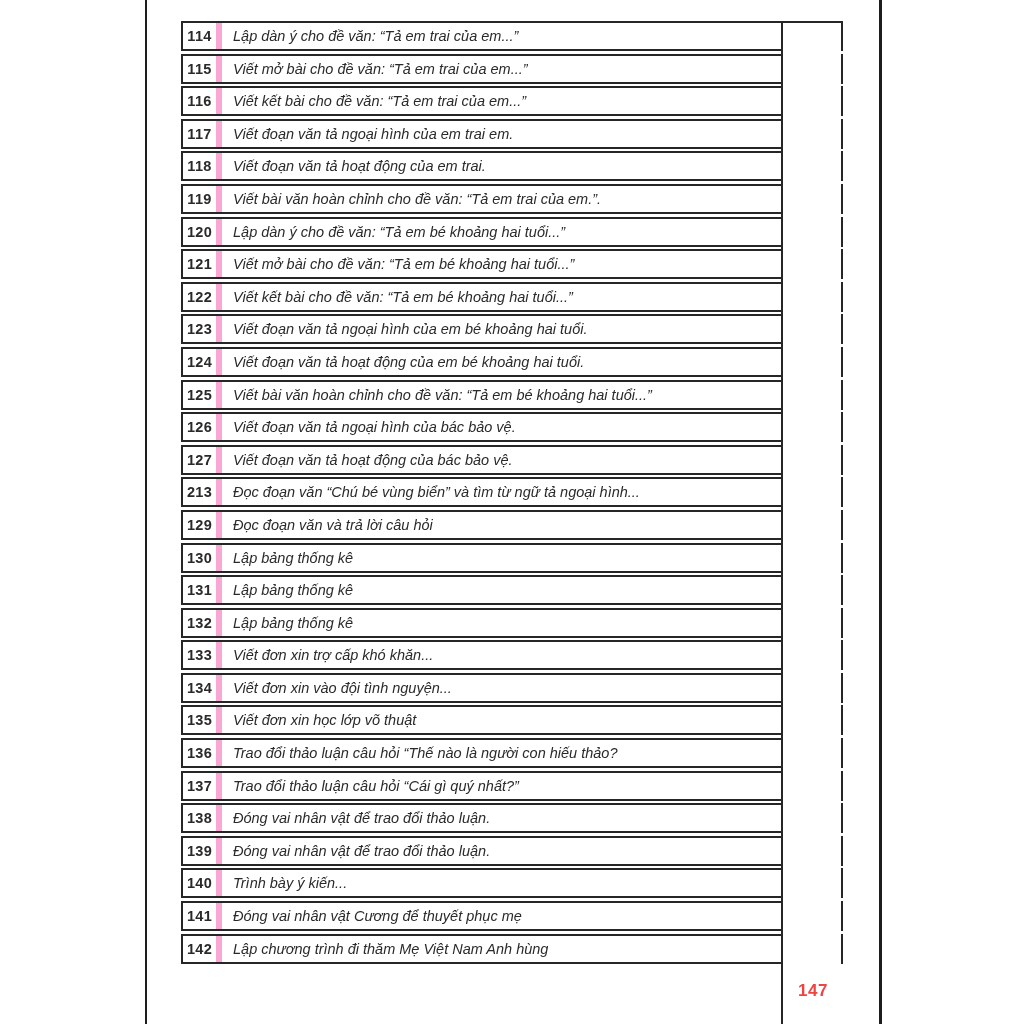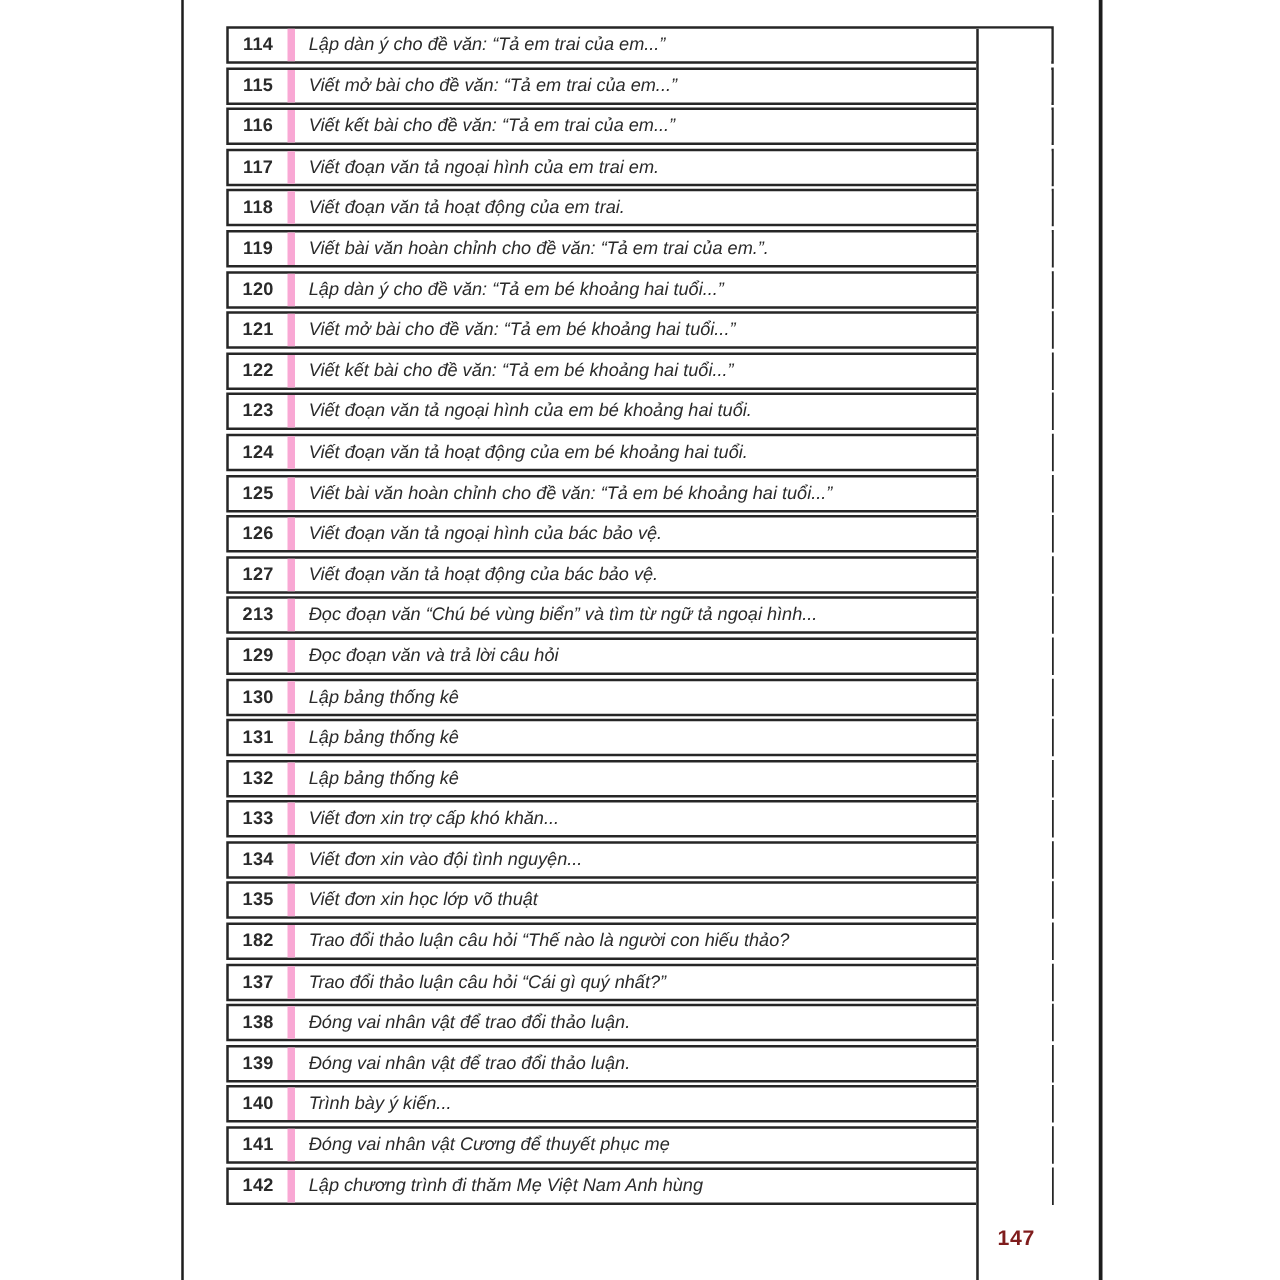--- a/index.html
+++ b/index.html
@@ -43,7 +43,7 @@
     white-space: nowrap;
   }
   .cell.num {
-    width: 47px;
+    width: 33px;
     justify-content: center;
     font-weight: 600;
     letter-spacing: 0.3px;

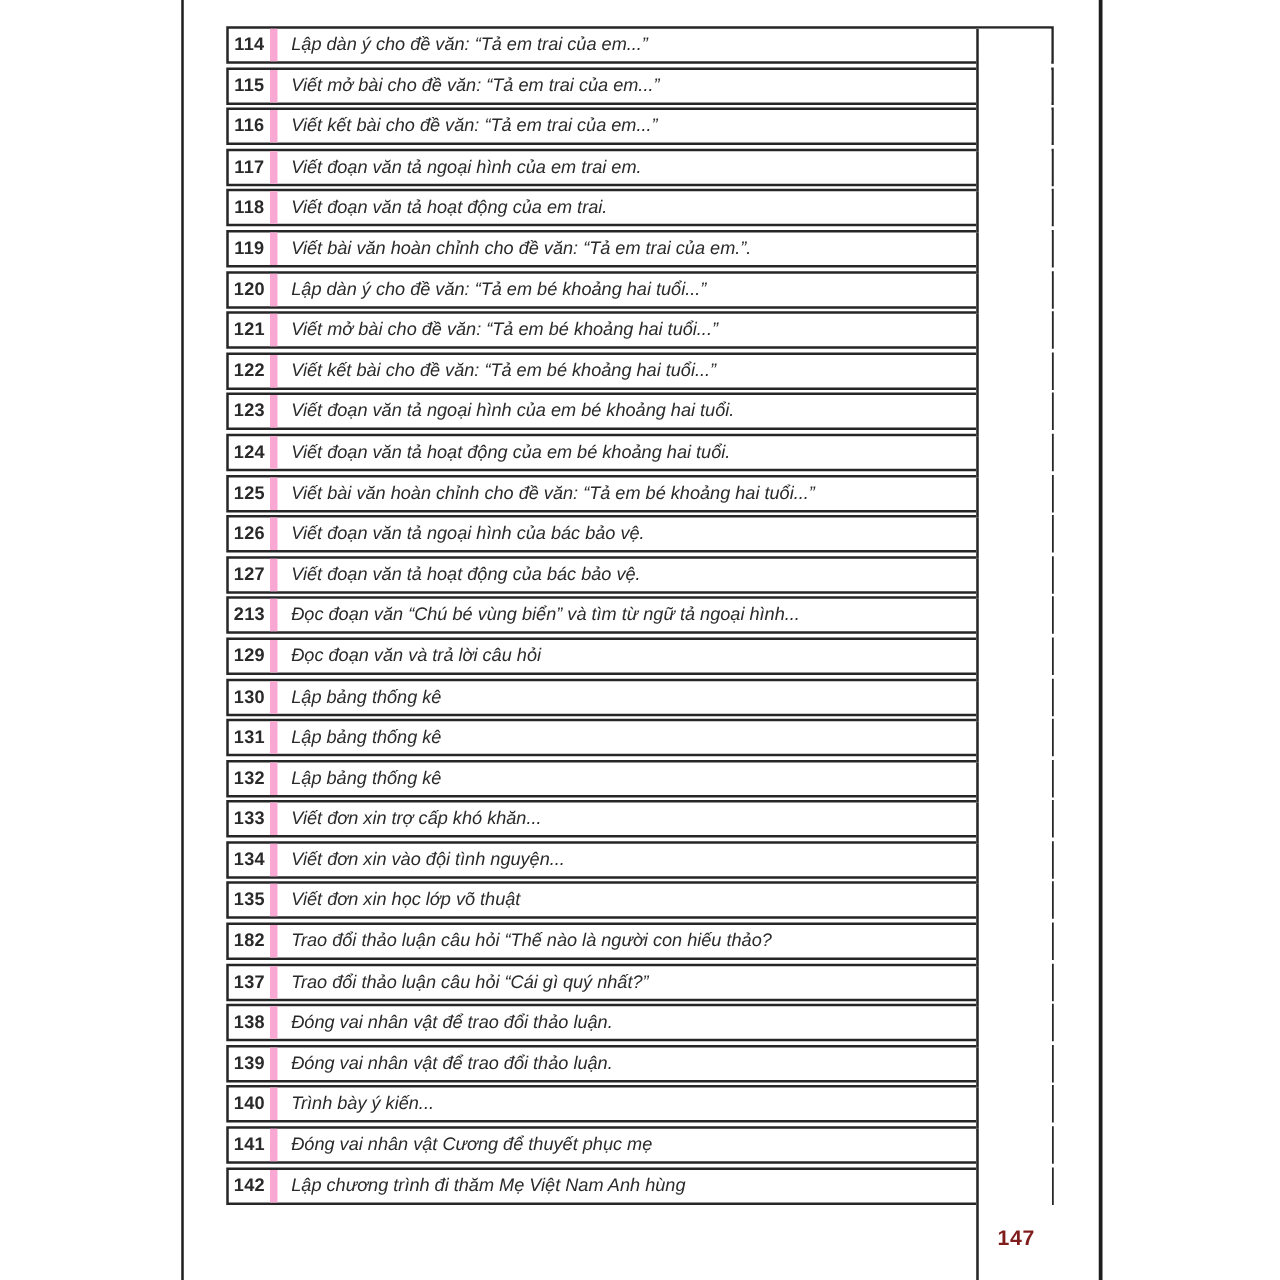--- a/index.html
+++ b/index.html
@@ -191,7 +191,7 @@
         <div class="cell page">109</div>
       </div>
       <div class="row">
-        <div class="cell num">182</div>
+        <div class="cell num">136</div>
         <div class="cell title">Trao đổi thảo luận câu hỏi “Thế nào là người con hiếu thảo?</div>
         <div class="cell page">110</div>
       </div>

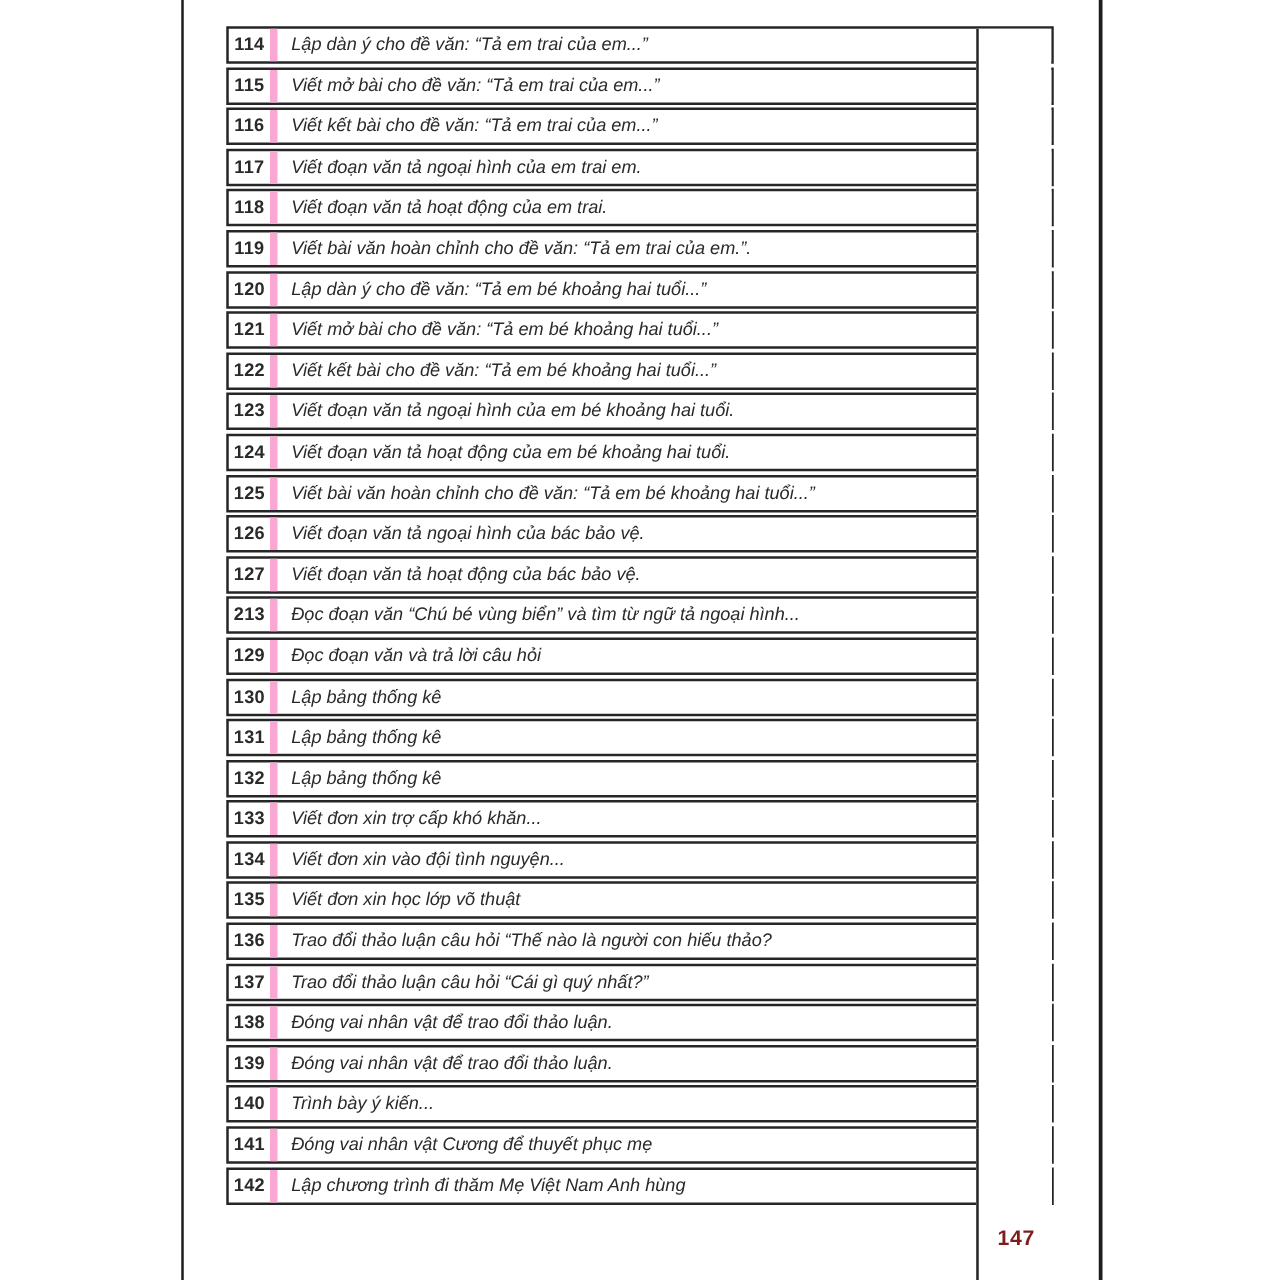--- a/index.html
+++ b/index.html
@@ -68,7 +68,7 @@
     text-align: center;
     font-size: 17px;
     font-weight: 600;
-    color: #7f1d1d;
+    color: #ef4444;
     letter-spacing: 0.5px;
   }
 </style>

